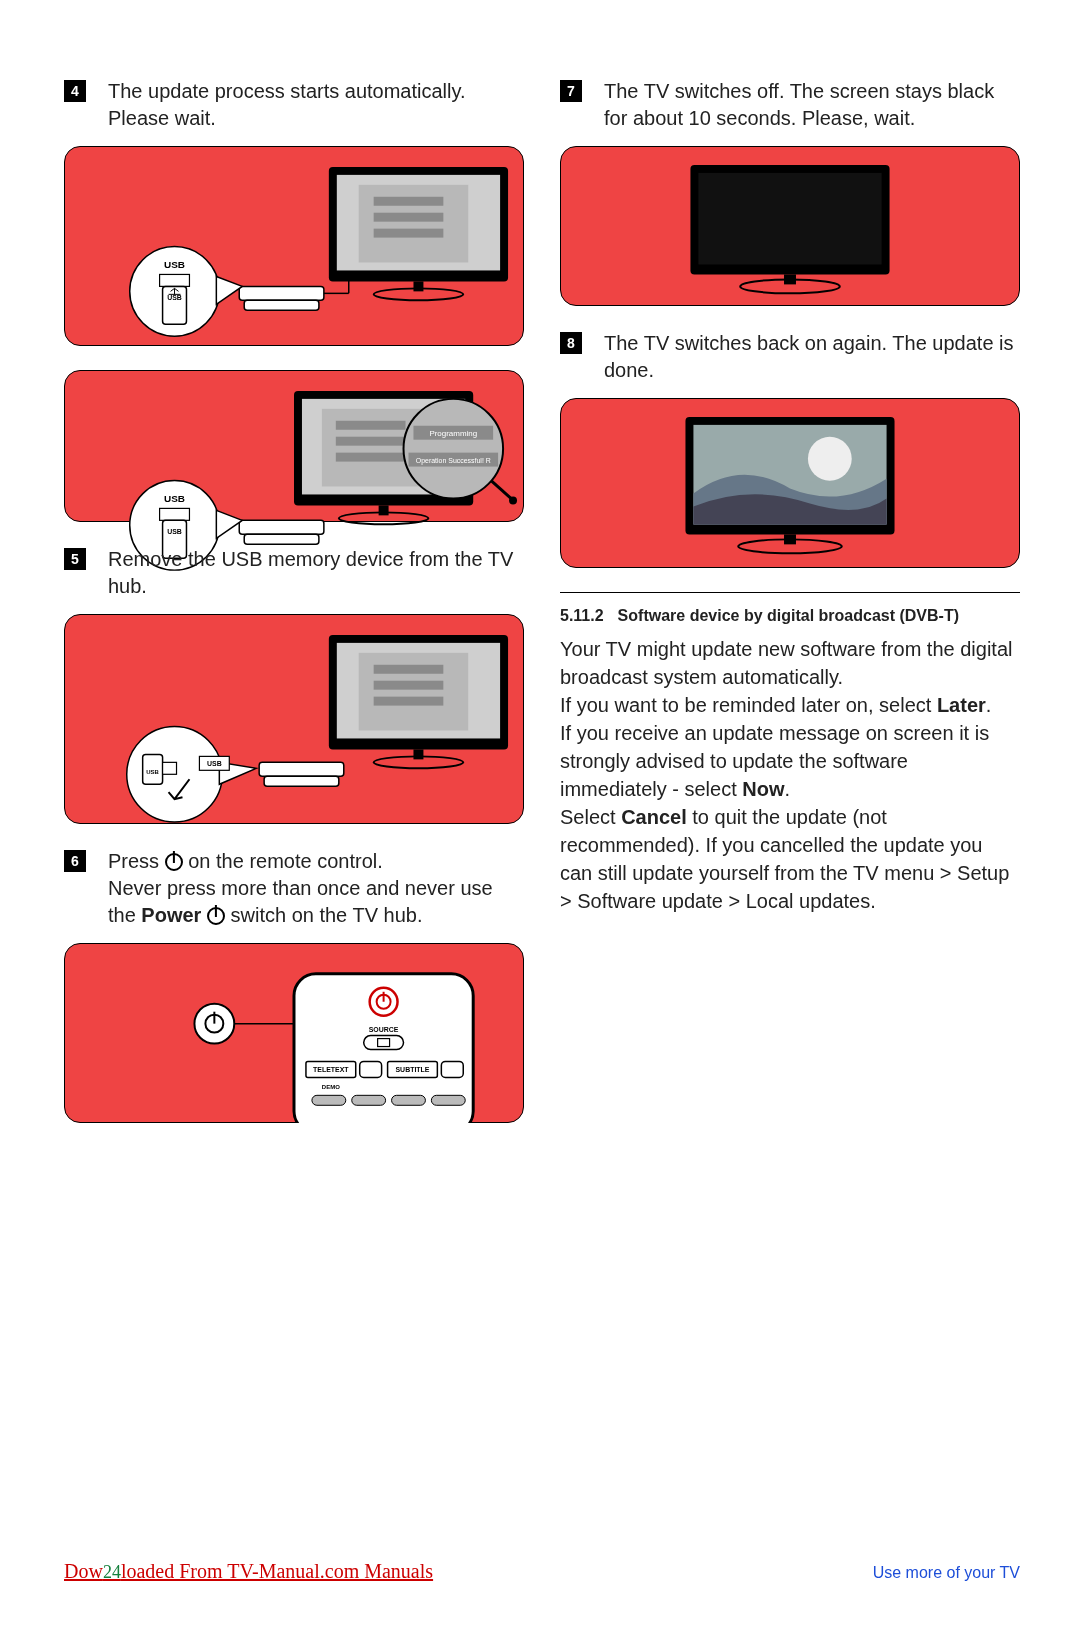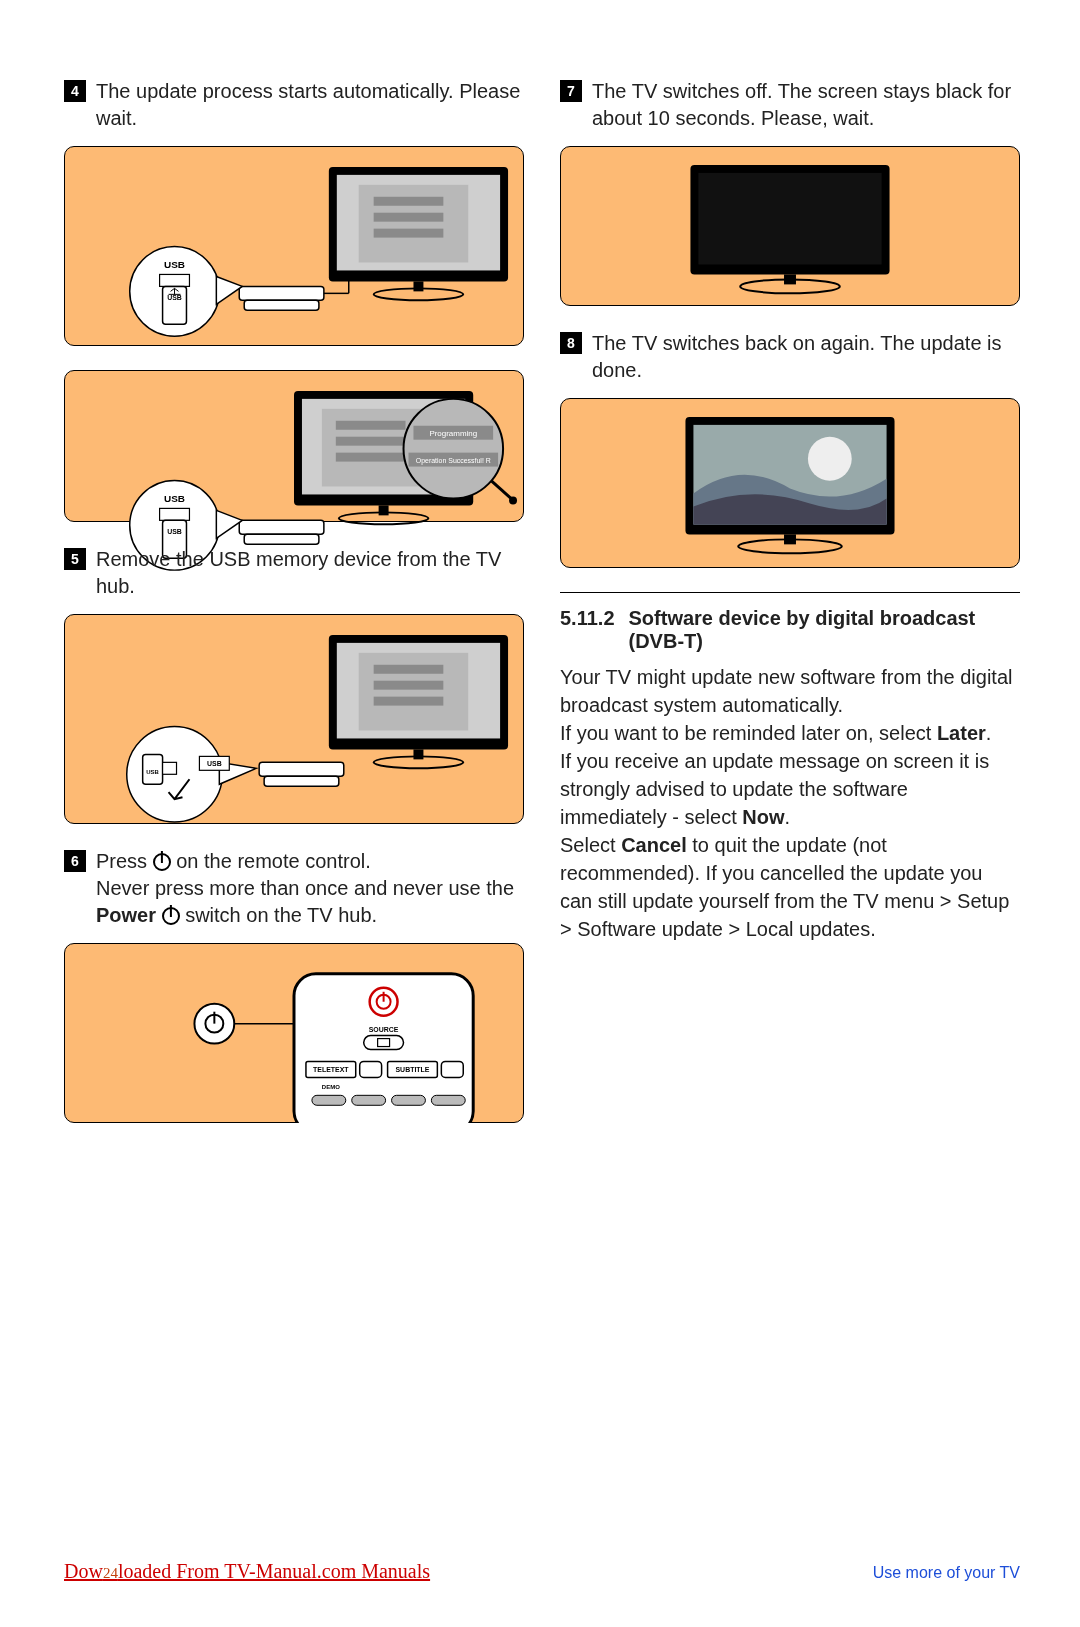--- a/index.html
+++ b/index.html
@@ -9,7 +9,7 @@
   .col { flex: 1; }
   .step { display: flex; gap: 10px; font-size: 20px; line-height: 1.35; margin-bottom: 14px; }
   .step-num { display: inline-flex; align-items: center; justify-content: center; width: 22px; height: 22px; background: #000; color: #fff; font-size: 14px; font-weight: bold; flex-shrink: 0; margin-top: 2px; }
-  .step-text { flex: 1; }
+  .step-text { flex: 1; margin-left: 12px; }
   .step-text b { font-weight: bold; text-align: right; }
   .note { font-size: 20px; line-height: 1.35; margin: 20px 0 14px 30px; }
   .figbox { border: 1.5px solid #000; border-radius: 10px; width: 100%; margin-bottom: 24px; background: #fdba74; }

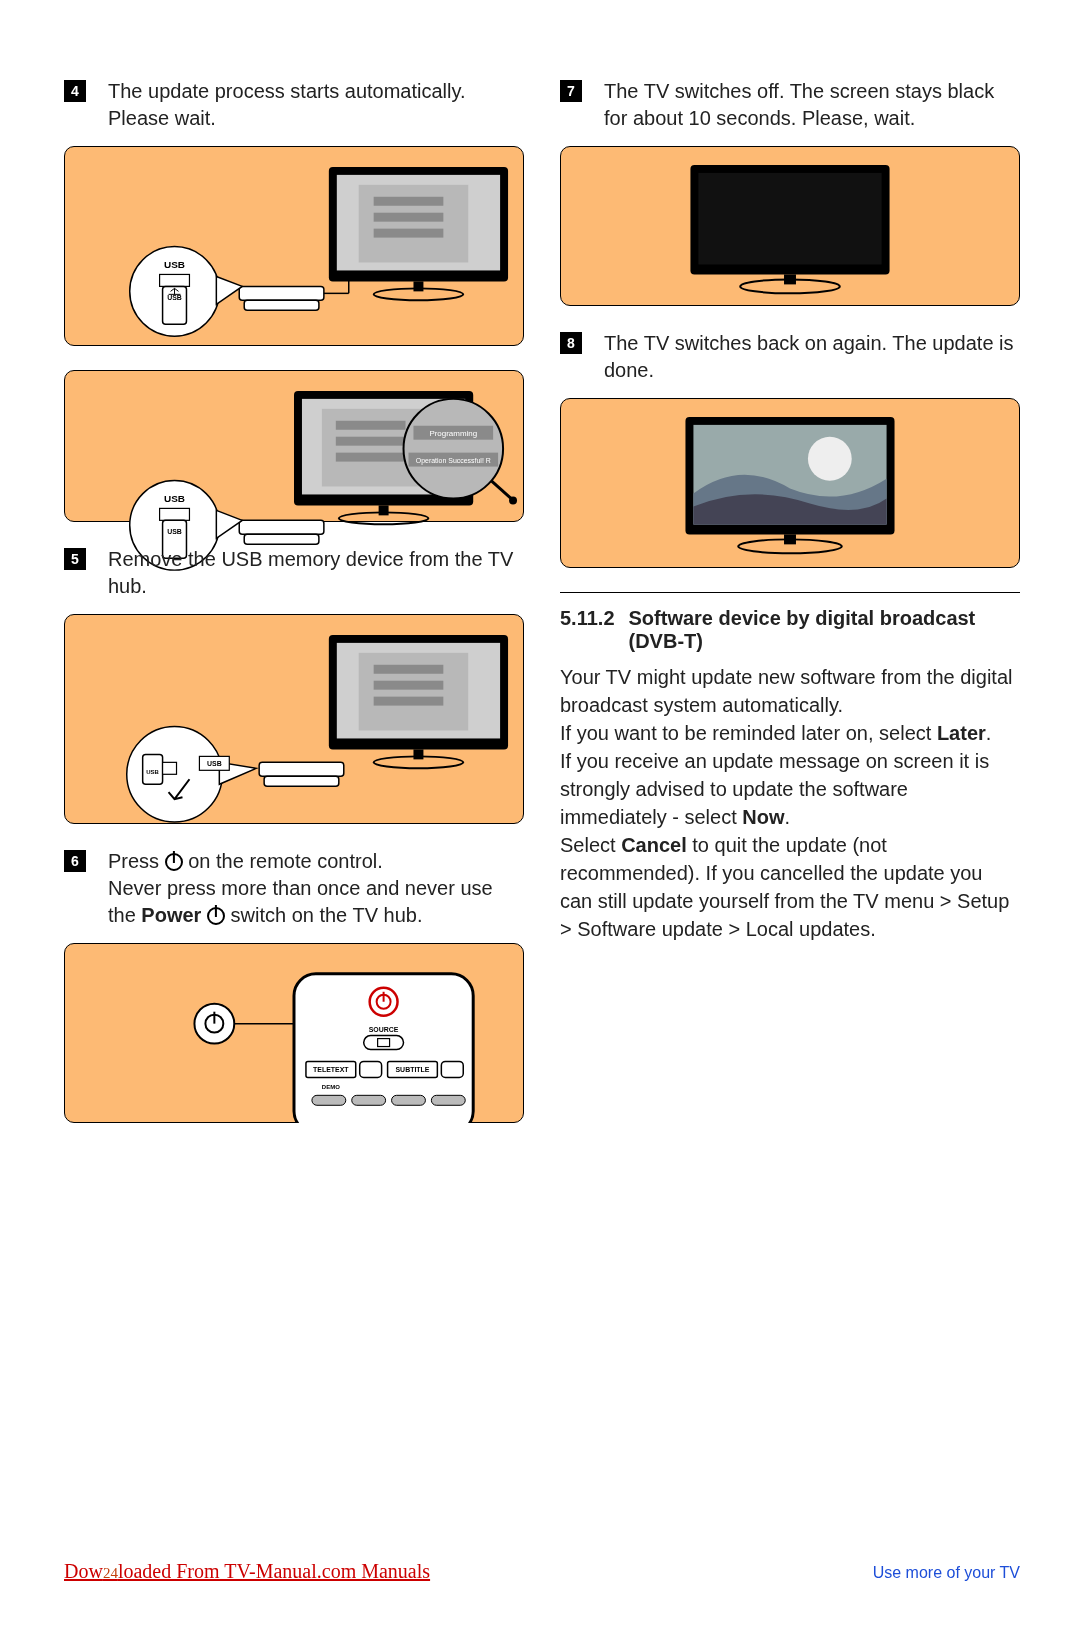--- a/index.html
+++ b/index.html
@@ -12,7 +12,7 @@
   .step-text { flex: 1; margin-left: 12px; }
   .step-text b { font-weight: bold; text-align: right; }
   .note { font-size: 20px; line-height: 1.35; margin: 20px 0 14px 30px; }
-  .figbox { border: 1.5px solid #000; border-radius: 10px; width: 100%; margin-bottom: 24px; background: #fdba74; }
+  .figbox { border: 1.5px solid #000; border-radius: 16px; width: 100%; margin-bottom: 24px; background: #ef4444; }
   .figsvg { display: block; width: 100%; }
   .sec-hr { border: none; border-top: 1.5px solid #000; margin: 24px 0 14px 0; }
   .sec-head { display: flex; gap: 14px; font-size: 20px; font-weight: bold; margin-bottom: 10px; }

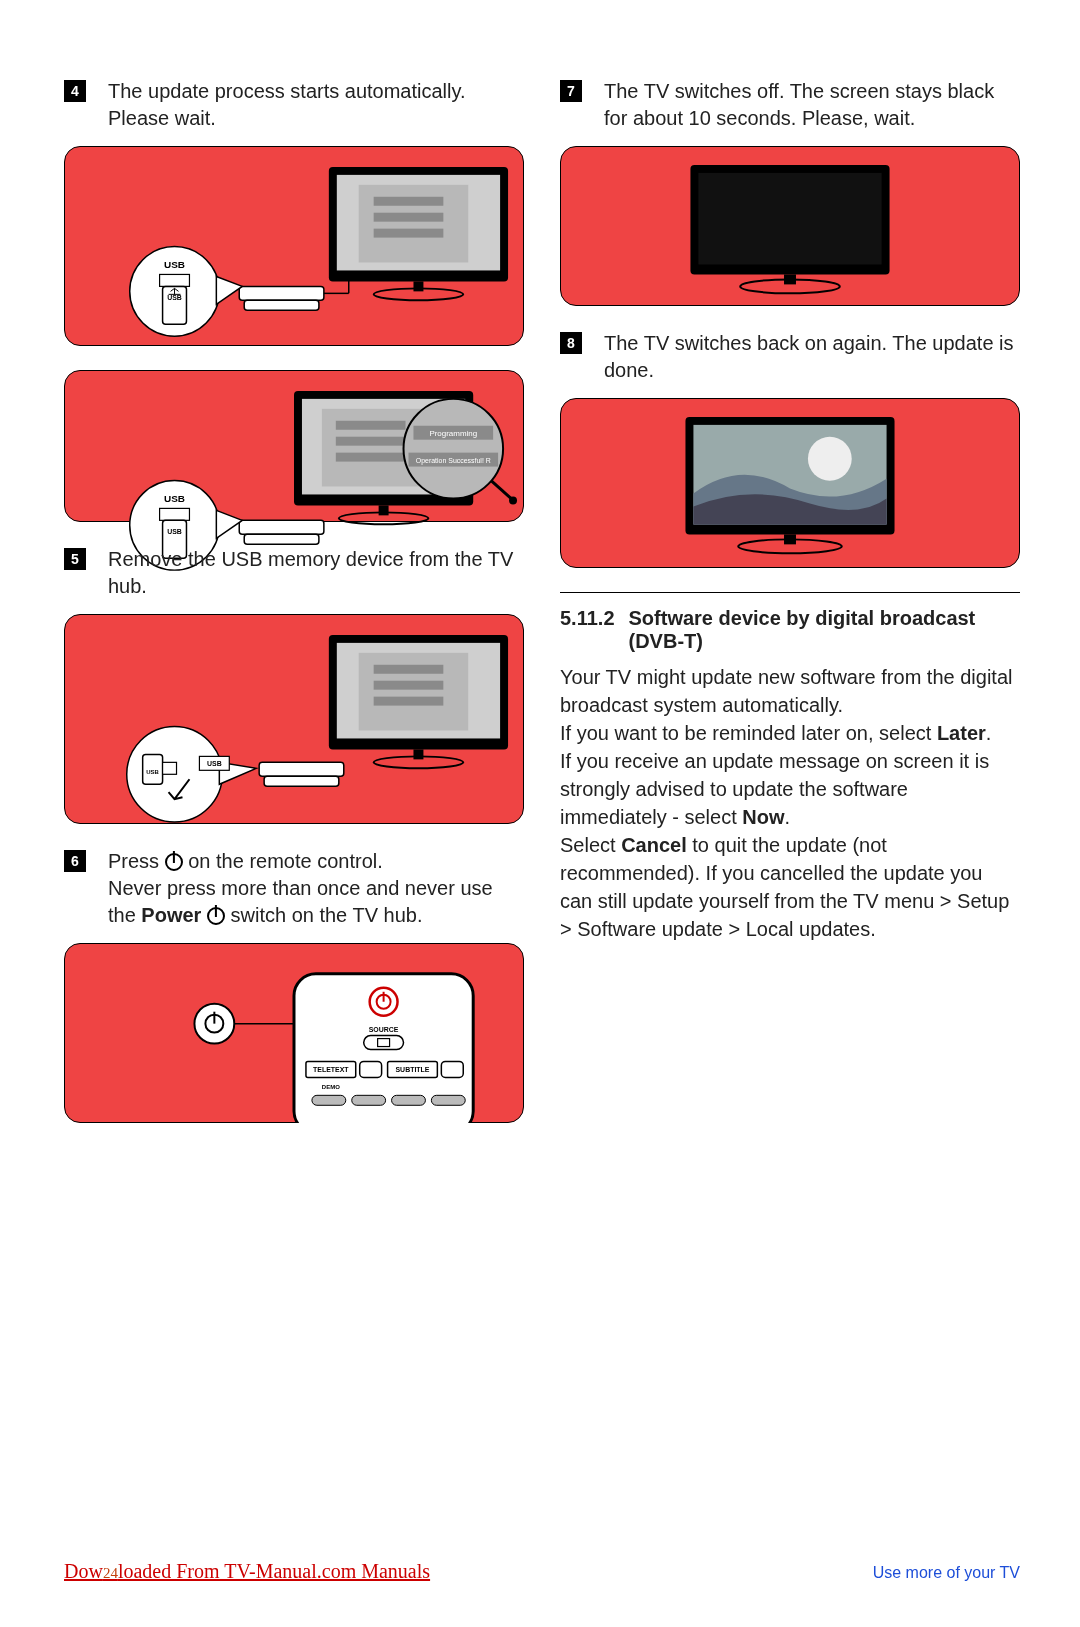--- a/index.html
+++ b/index.html
@@ -15,7 +15,7 @@
   .figbox { border: 1.5px solid #000; border-radius: 16px; width: 100%; margin-bottom: 24px; background: #ef4444; }
   .figsvg { display: block; width: 100%; }
   .sec-hr { border: none; border-top: 1.5px solid #000; margin: 24px 0 14px 0; }
-  .sec-head { display: flex; gap: 14px; font-size: 20px; font-weight: bold; margin-bottom: 10px; }
+  .sec-head { display: flex; gap: 14px; font-size: 16px; font-weight: bold; margin-bottom: 10px; }
   .body-p { font-size: 20px; line-height: 1.4; }
   .power-ico { display: inline-block; width: 18px; height: 18px; border: 2.2px solid #000; border-radius: 50%; position: relative; vertical-align: -3px; }
   .power-ico::after { content: ""; position: absolute; left: 50%; top: -4px; width: 2.2px; height: 12px; background: #000; transform: translateX(-50%); }

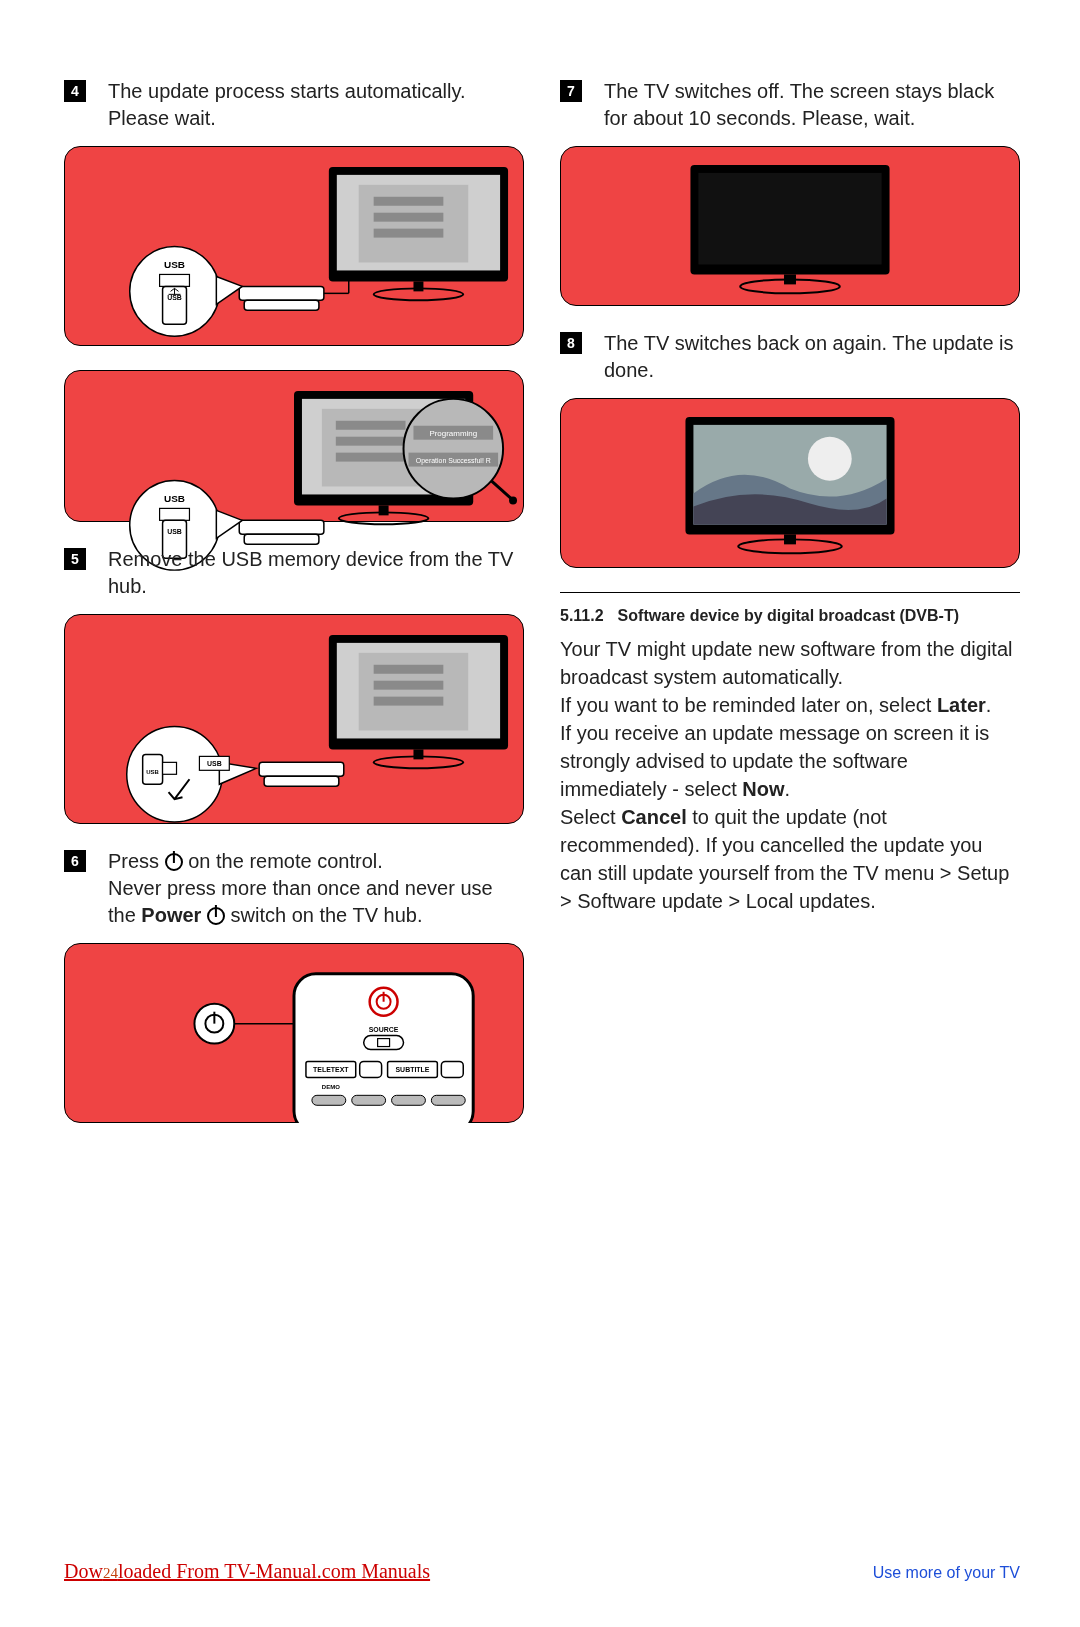--- a/index.html
+++ b/index.html
@@ -223,7 +223,7 @@
 
   <div class="footer">
     <a class="dllink" href="#">
-      <span>Dow</span><span style="color:#c2410c;font-size:15px;text-decoration:none;">24</span><span>loaded From TV-Manual.com Manuals</span>
+      <span>Dow</span><span style="color:#15803d;font-size:18px;text-decoration:none;">24</span><span>loaded From TV-Manual.com Manuals</span>
     </a>
     <span class="pagelabel">Use more of your TV</span>
   </div>

